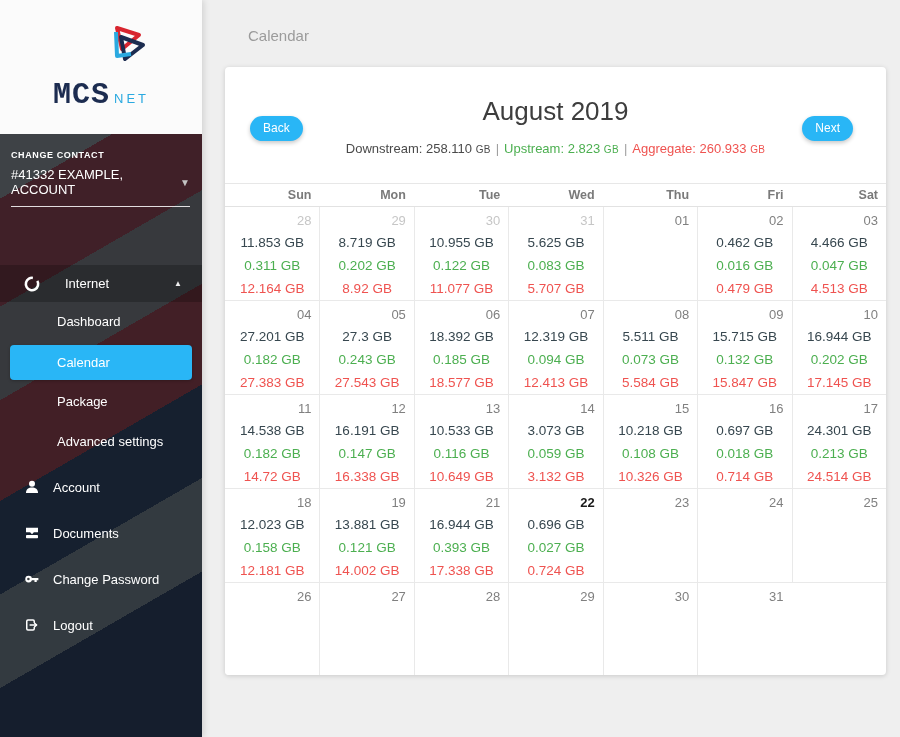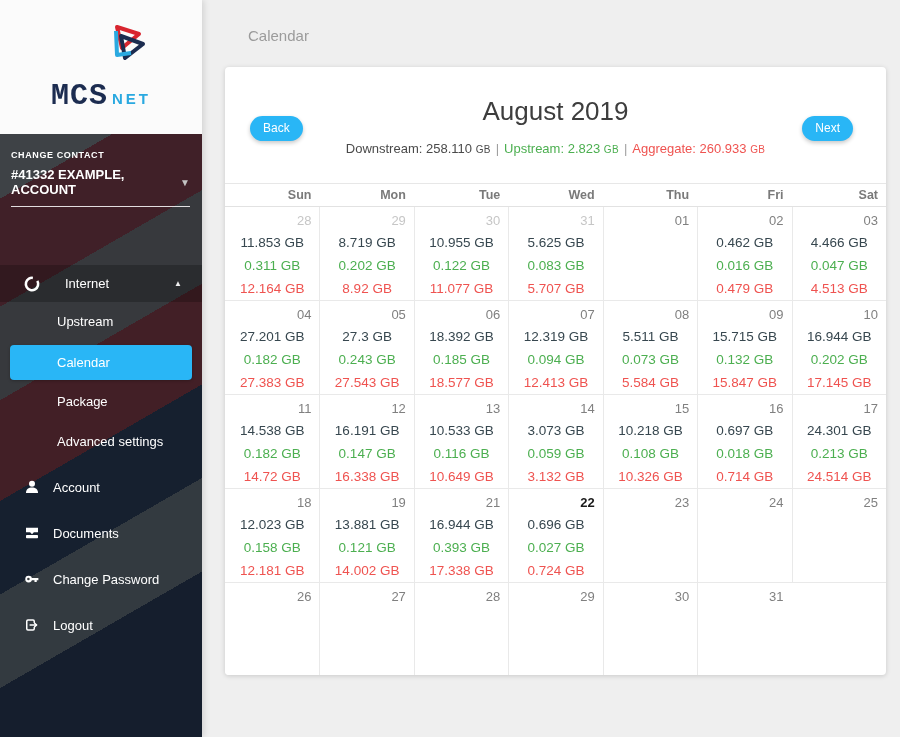--- a/index.html
+++ b/index.html
@@ -15,7 +15,7 @@
   .logo-icon-wrap { margin-left:52px; }
   .logo-text { display:flex; align-items:baseline; margin-top:-2px; }
   .logo-primary { font-size:30px; font-weight:bold; color:#1c2c50; letter-spacing:1px;font-family:Liberation Mono, monospace; }
-  .logo-secondary { font-size:15px; font-weight:bold; color:#2aa9e0; letter-spacing:3px; margin-left:4px;margin-top:24px; }
+  .logo-secondary { font-size:13px; font-weight:normal; color:#2aa9e0; letter-spacing:3px; margin-left:4px;margin-top:24px; }
 
   .sidebar-dark { flex:1; color:#fff; background-color:#3c4043;
     background-image:linear-gradient(150deg,

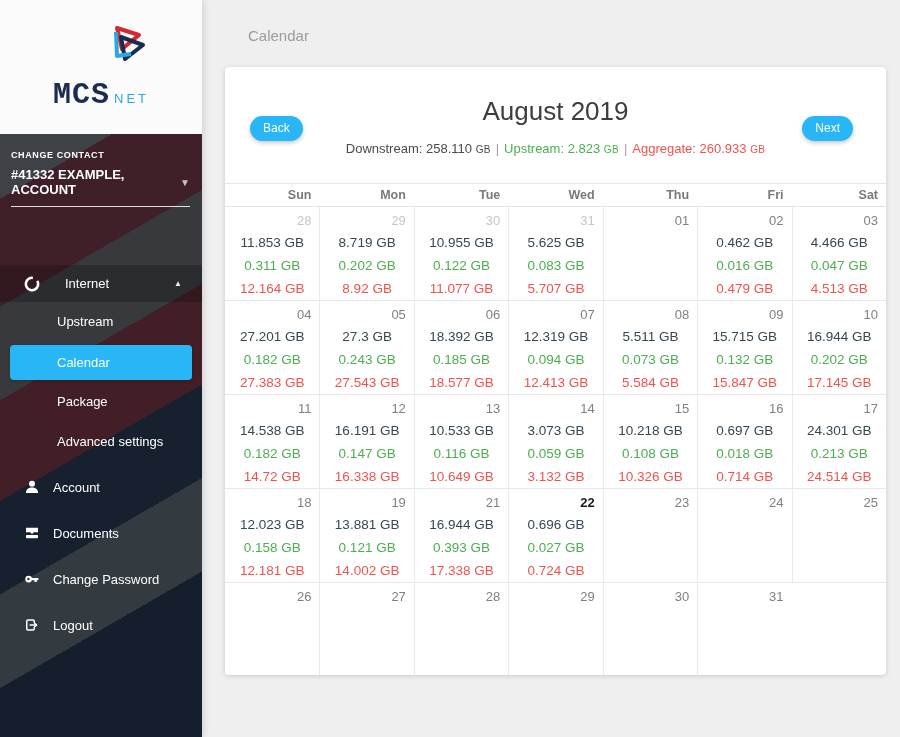--- a/index.html
+++ b/index.html
@@ -31,7 +31,7 @@
   .contact-label { font-size:9px; font-weight:bold; letter-spacing:0.6px; color:#ffffff; }
   .contact-select { display:flex; align-items:center; justify-content:flex-end;
     margin-top:7px; padding-bottom:9px; border-bottom:1px solid rgba(255,255,255,0.85);
-    font-size:13px; font-weight:bold; cursor:pointer; }
+    font-size:13px; font-weight:normal; cursor:pointer; }
   .caret-down { color:#c3c3c3; font-size:10px; }
 
   nav { margin-top:58px; }

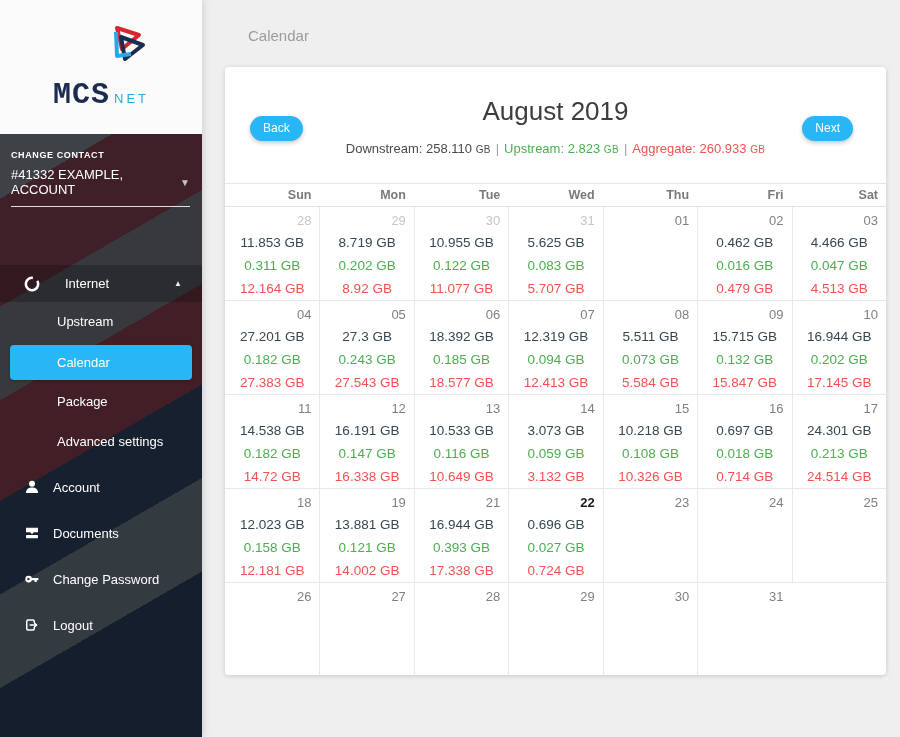--- a/index.html
+++ b/index.html
@@ -130,7 +130,7 @@
         <span class="mi-label">Internet</span>
         <span class="caret-up">▲</span>
       </div>
-      <div class="sub-item">Upstream</div>
+      <div class="sub-item">Dashboard</div>
       <div class="sub-item active">Calendar</div>
       <div class="sub-item">Package</div>
       <div class="sub-item">Advanced settings</div>

